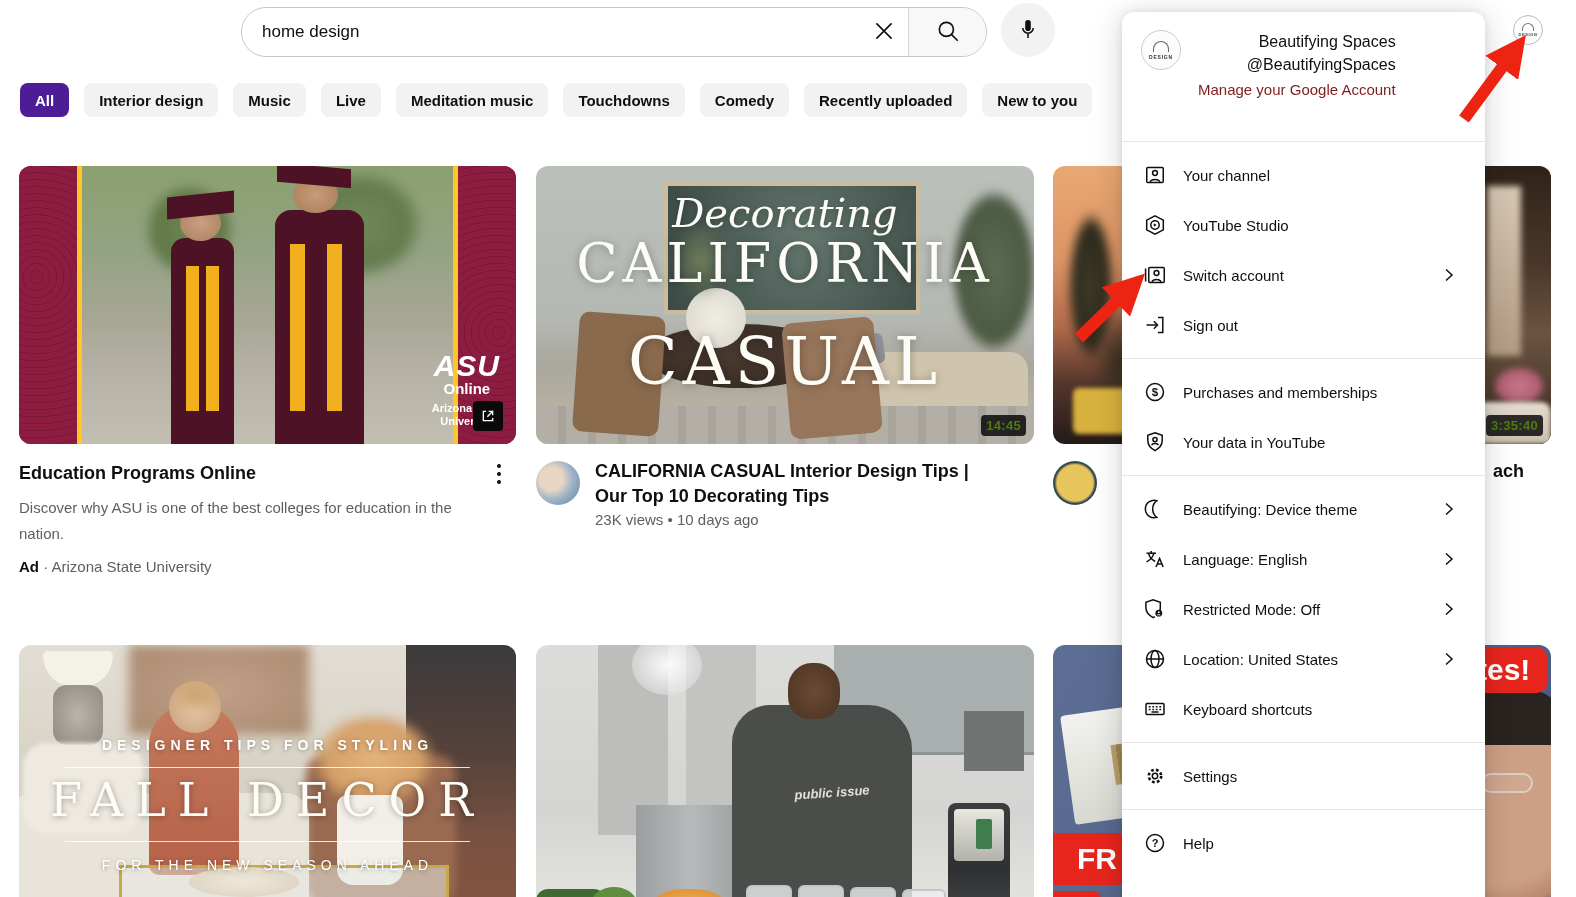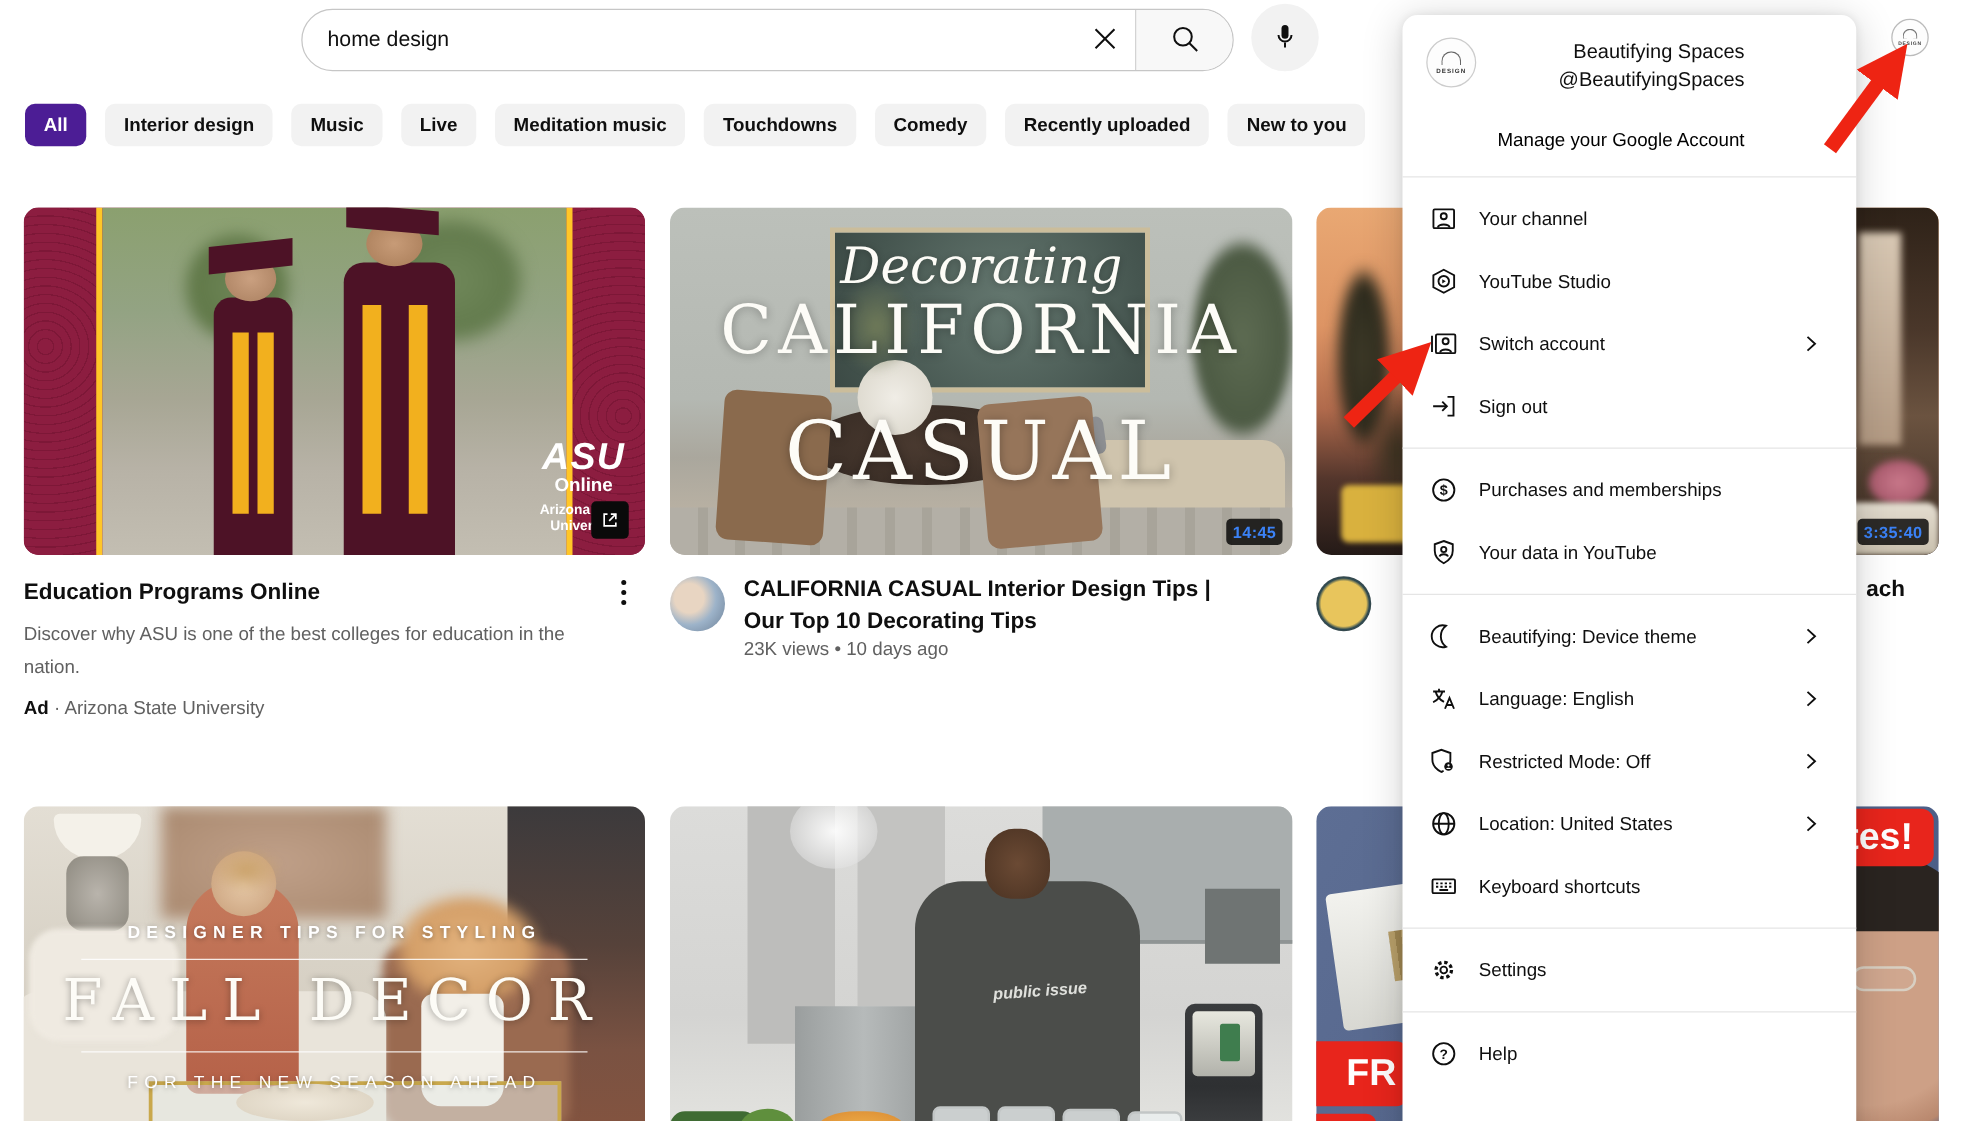--- a/index.html
+++ b/index.html
@@ -52,7 +52,7 @@
   .mh-info { margin-left:17px;text-align:right; }
   .mh-name { font-size:16px; line-height:23px; color:#0f0f0f; }
   .mh-handle { font-size:16px; line-height:23px; color:#0f0f0f; }
-  .mh-link { display:inline-block; font-size:15px; color:#000000; margin-top:28px; text-decoration:none; cursor:pointer; }
+  .mh-link { display:inline-block; font-size:15px; color:#7f1d1d; margin-top:5px; text-decoration:none; cursor:pointer; }
   .menu-section { border-top:1px solid #e5e5e5; padding:8px 0; }
   .menu-item { height:50px; display:flex; align-items:center; padding:0 16px 0 21px; cursor:pointer; position:relative; }
   .mi-icon { width:24px; height:24px; flex:none; display:flex; align-items:center; justify-content:center; }

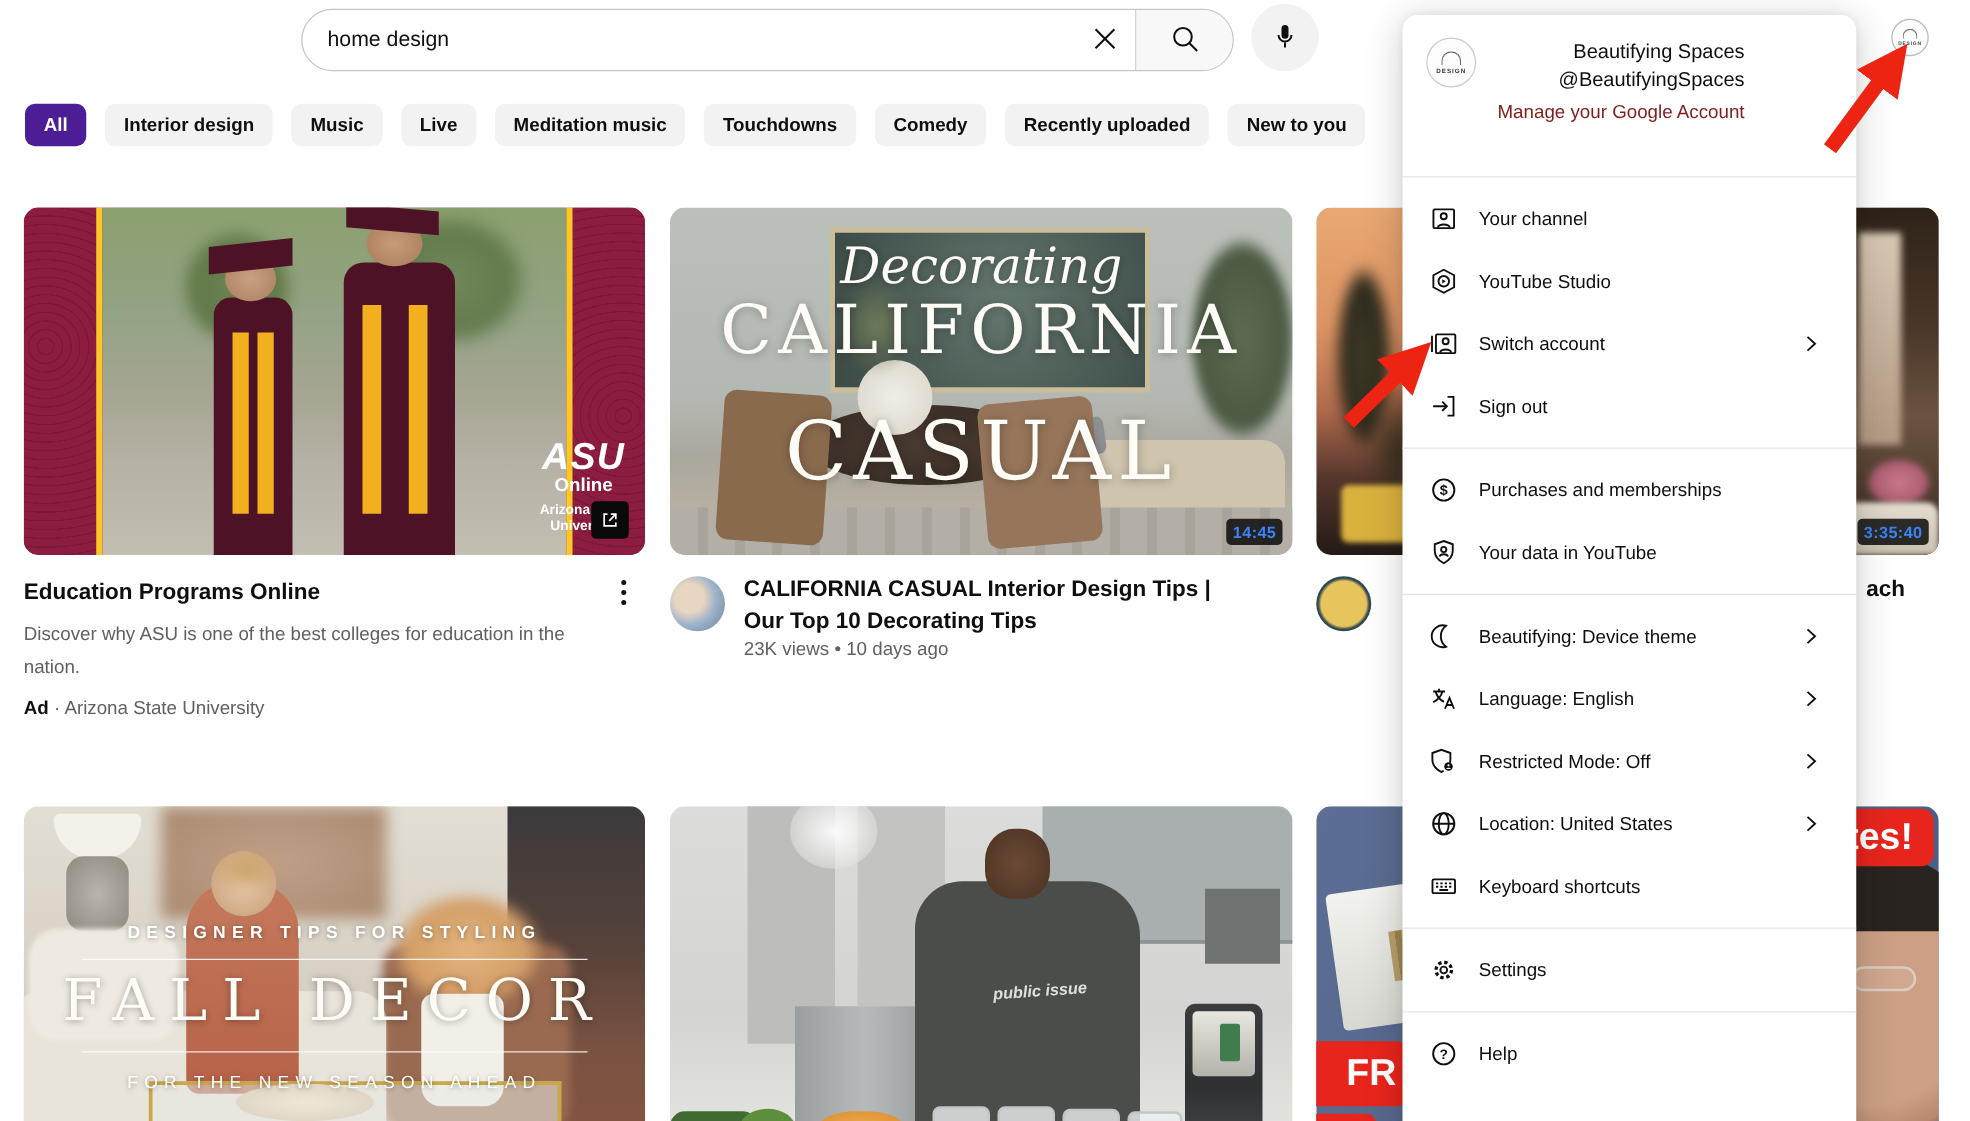--- a/index.html
+++ b/index.html
@@ -30,7 +30,7 @@
 
   
   .thumb { position:absolute; width:498px; height:278px; border-radius:12px; overflow:hidden; cursor:pointer; }
-  .dur { position:absolute; right:8px; bottom:8px; background:rgba(0,0,0,.8); color:#3b82f6;
+  .dur { position:absolute; right:8px; bottom:8px; background:rgba(0,0,0,.8); color:#4d7c0f;
     font-size:13px; font-weight:bold; padding:3px 5px; border-radius:4px; letter-spacing:.3px; }
   .vtitle { font-size:18px; font-weight:bold; color:#0f0f0f; line-height:25px; }
   .vsub { font-size:15px; color:#606060; line-height:22px; }

